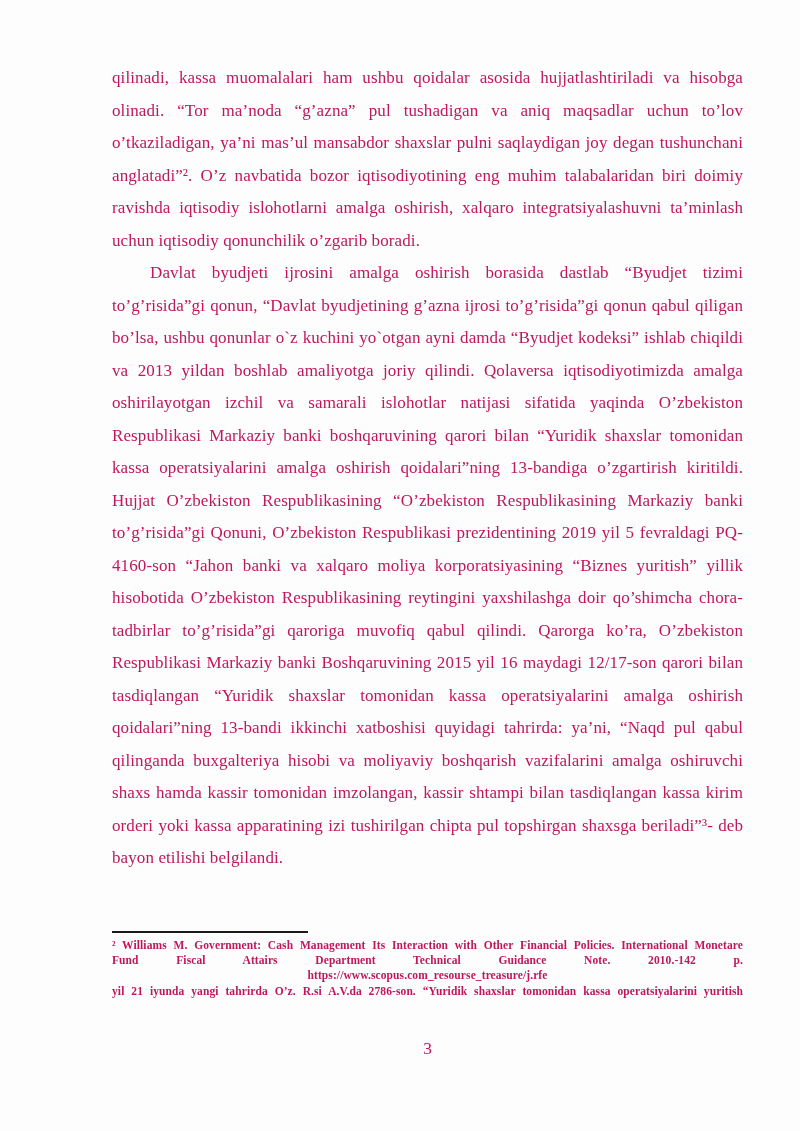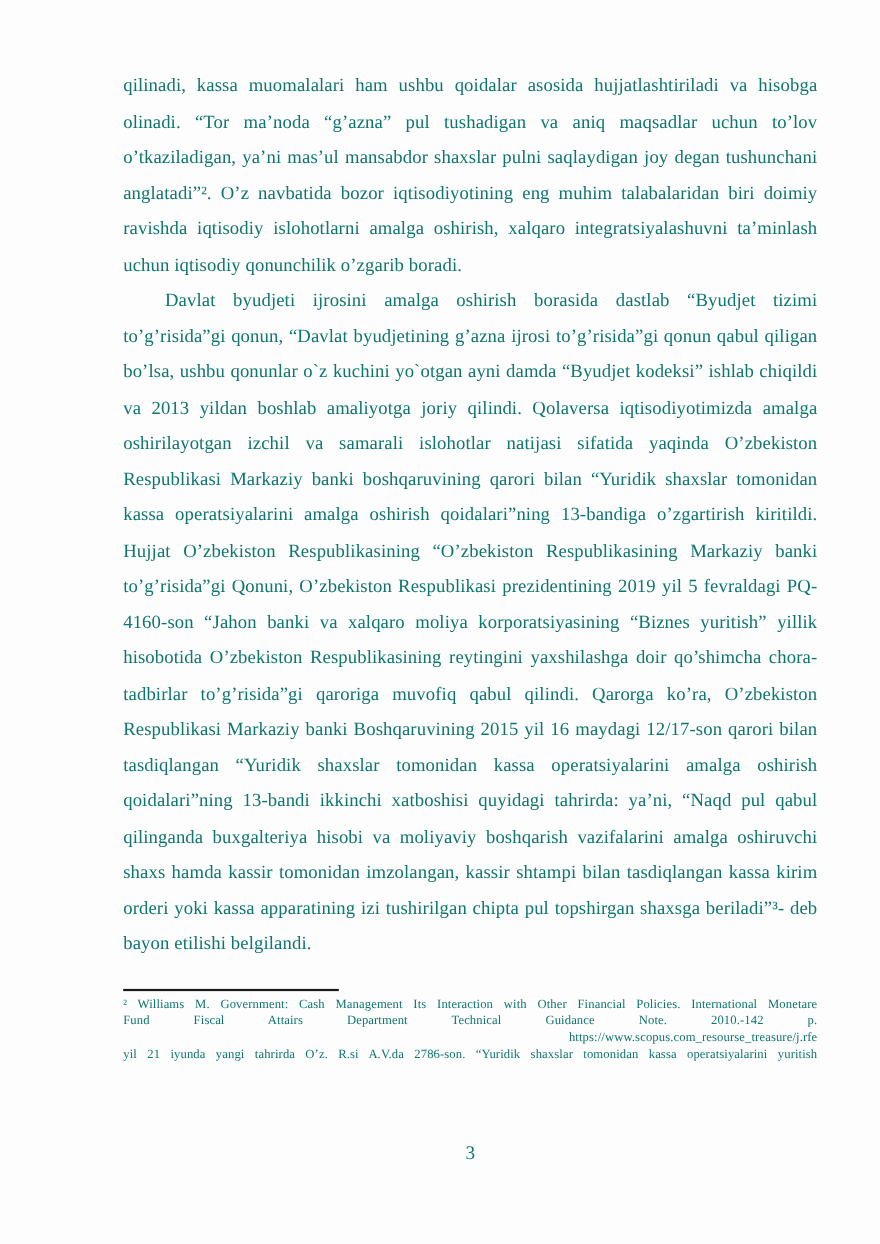--- a/index.html
+++ b/index.html
@@ -12,7 +12,7 @@
     width: 800px;
     height: 1131px;
     background: #fdfdfd;
-    color: #0f766e;
+    color: #be185d;
     font-family: "Liberation Serif", "DejaVu Serif", serif;
     overflow: hidden;
   }

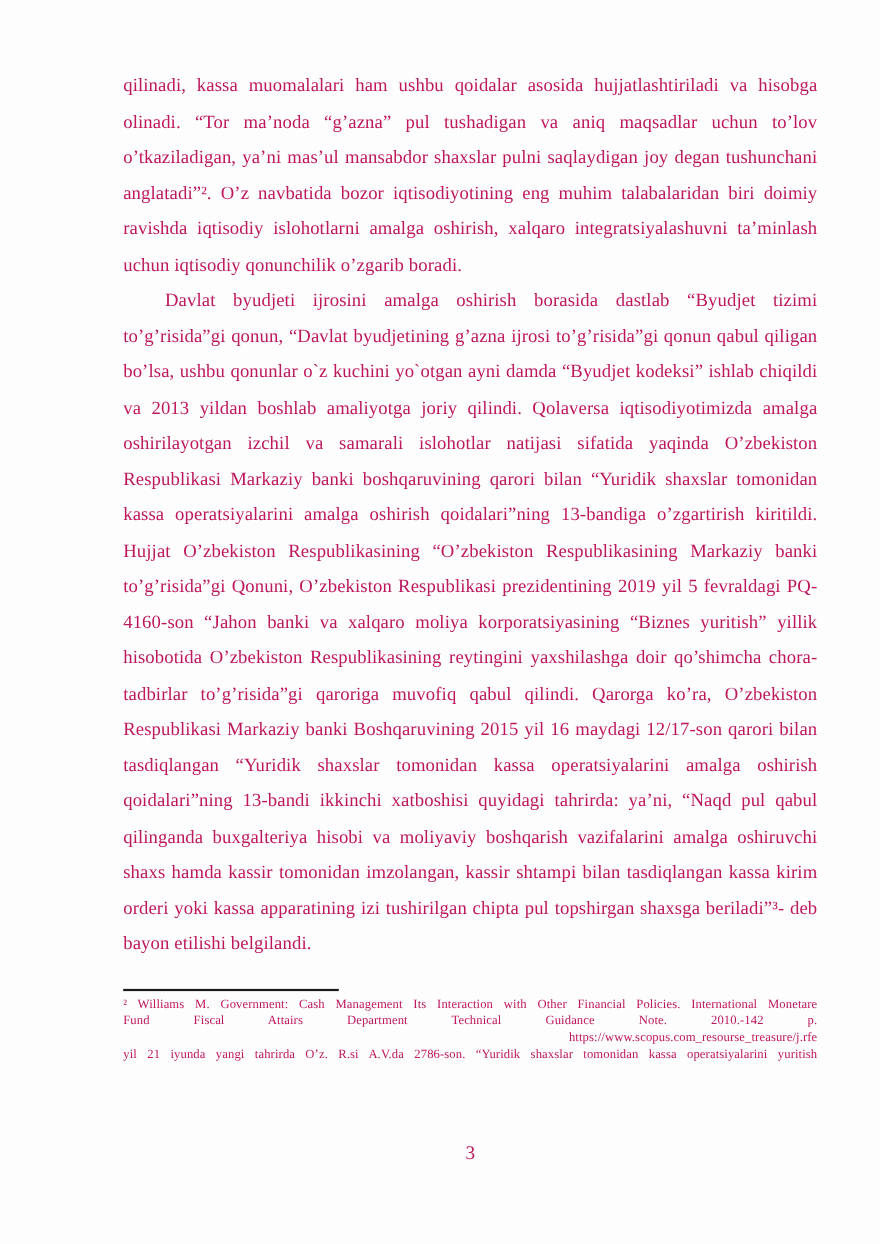--- a/index.html
+++ b/index.html
@@ -36,8 +36,9 @@
   .footnotes {
     position: absolute;
     left: 112px;
-    top: 899px;
+    top: 931px;
     width: 631px;
+    font-weight: bold;
   }
   .fn-rule {
     width: 196px;

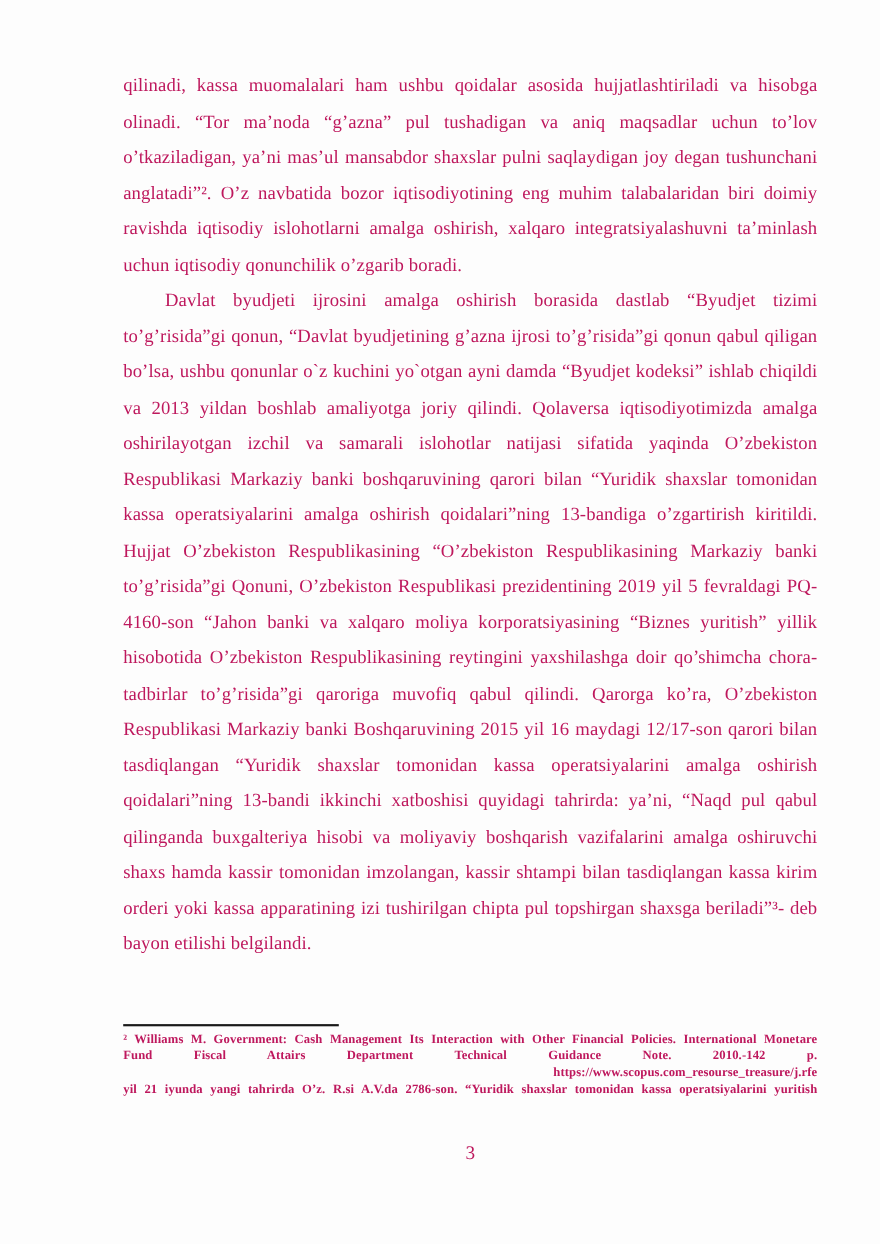--- a/index.html
+++ b/index.html
@@ -52,7 +52,7 @@
   .fn-line {
     font-size: 11.5px;
     line-height: 15.2px;
-    text-align: right;
+    text-align: center;
     letter-spacing: 0.1px;
   }
   .fn-line.stretch {

